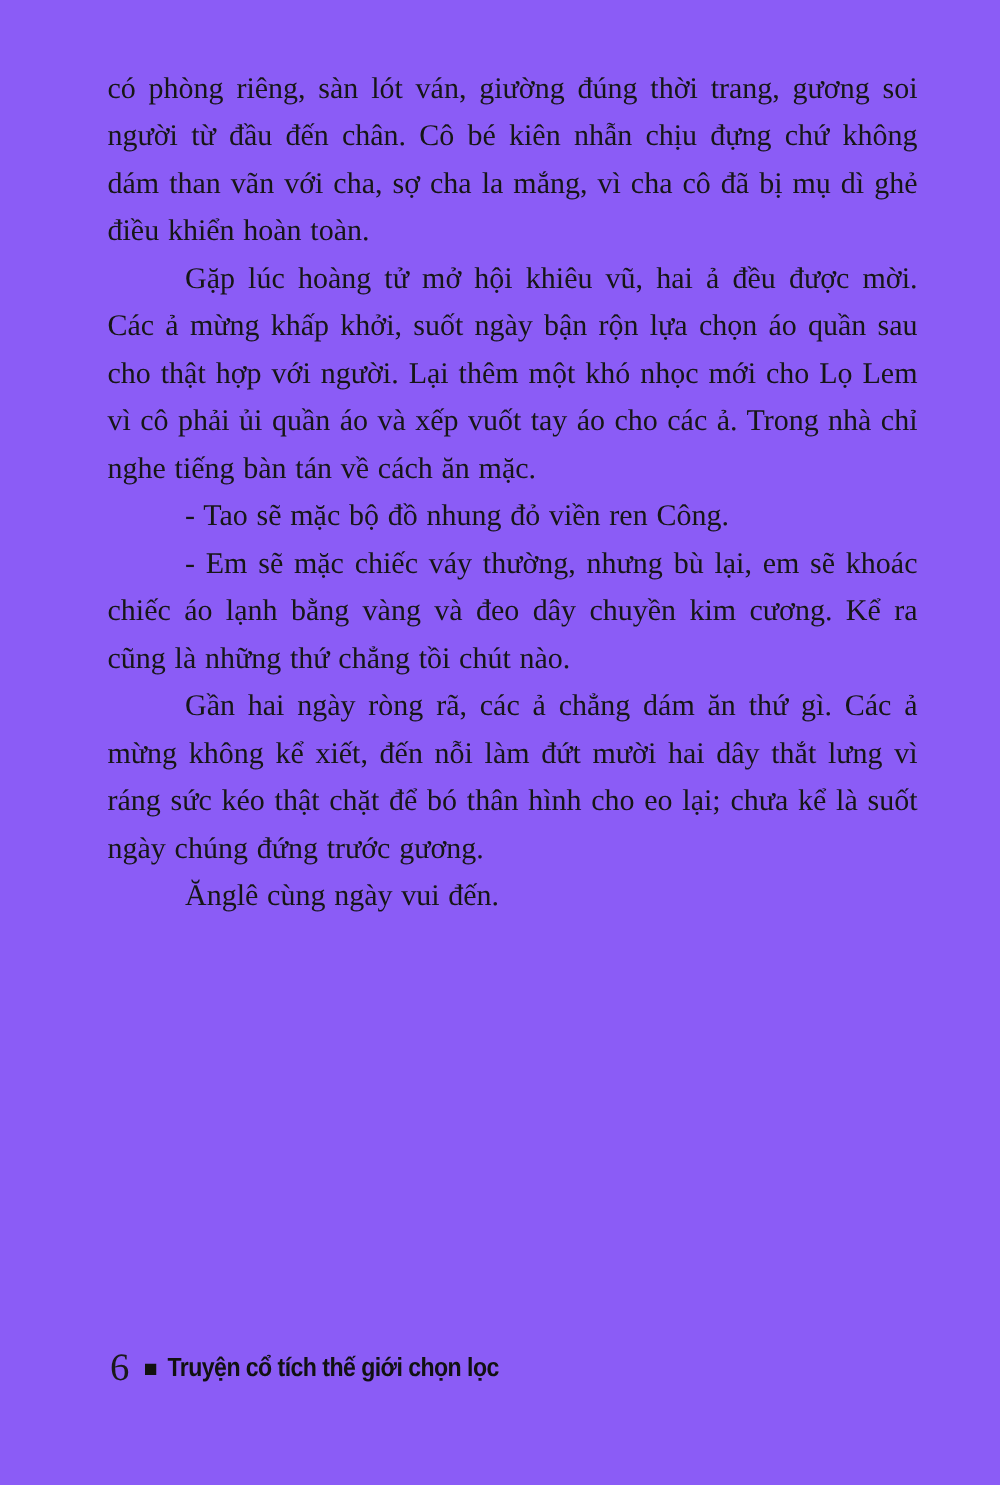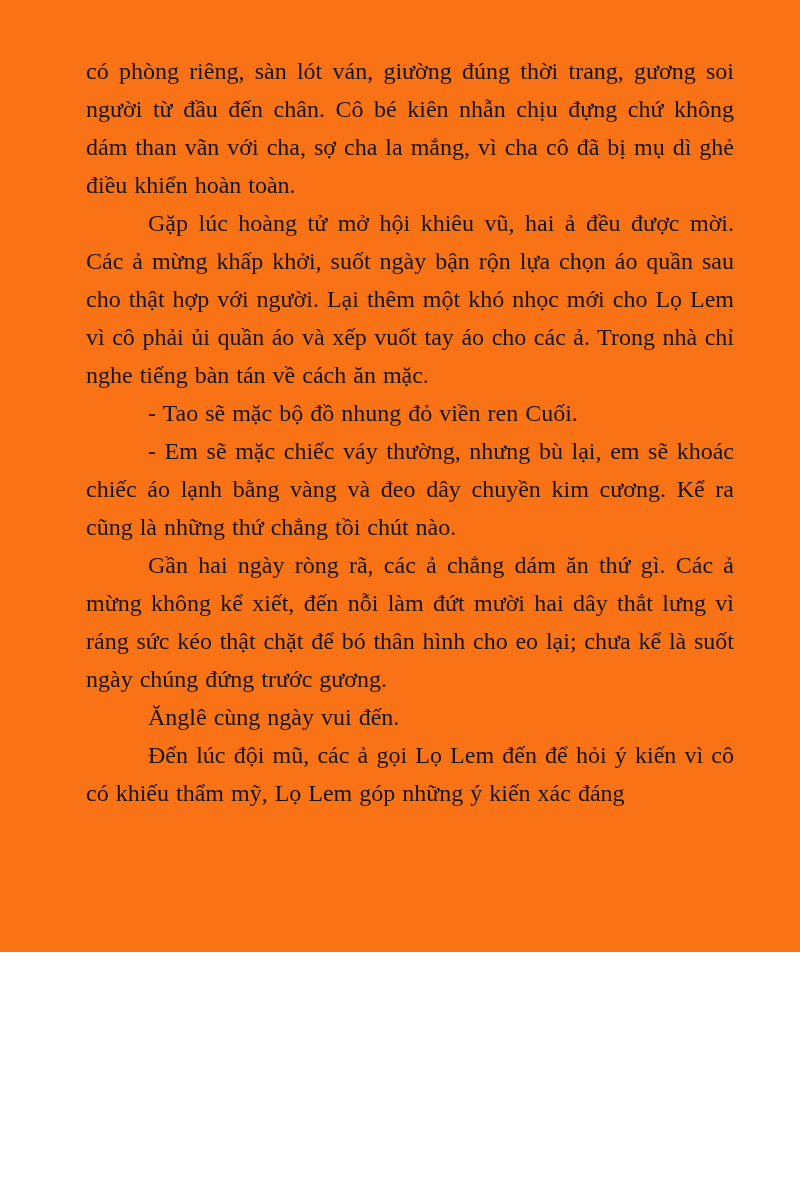--- a/index.html
+++ b/index.html
@@ -10,8 +10,8 @@
   .page {
     position: relative;
     width: 800px;
-    height: 952px;
-    background: #f97316;
+    height: 1188px;
+    background: #8b5cf6;
     overflow: hidden;
   }
   .body-text {

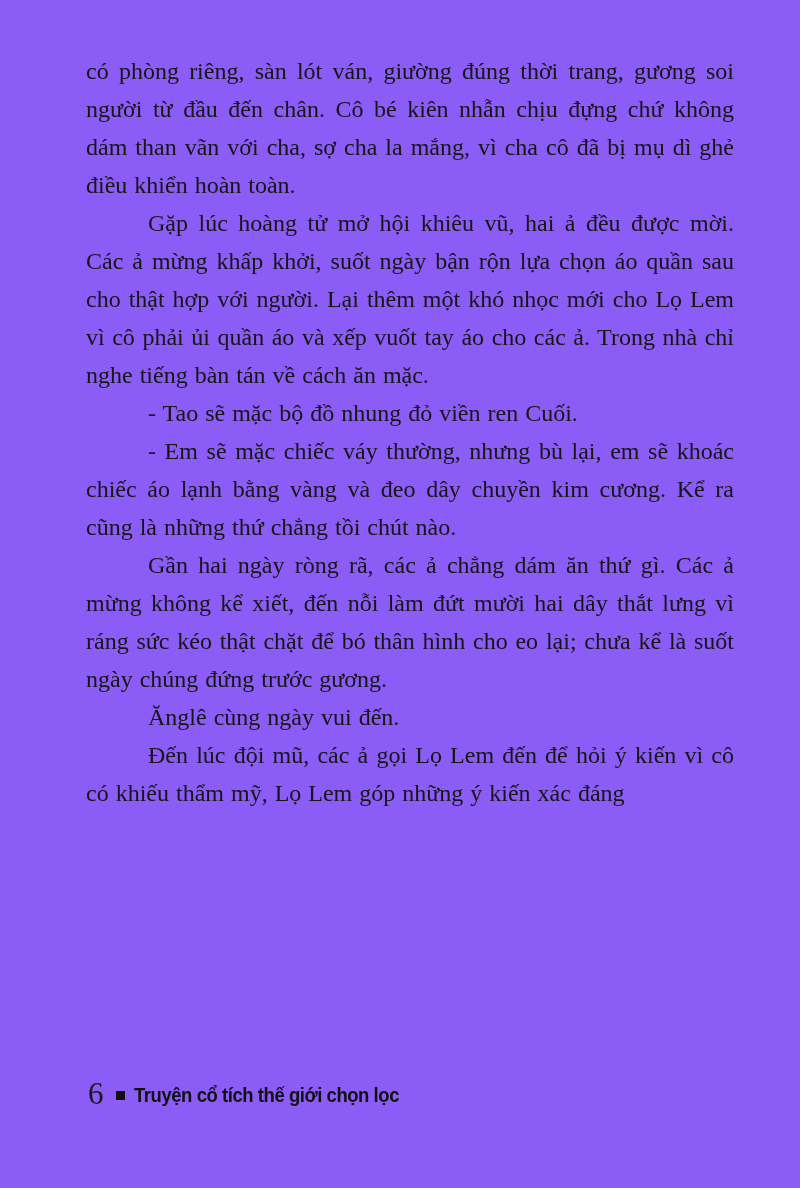--- a/index.html
+++ b/index.html
@@ -76,7 +76,7 @@
   <div class="body-text">
     <p class="para no-indent">có phòng riêng, sàn lót ván, giường đúng thời trang, gương soi người từ đầu đến chân. Cô bé kiên nhẫn chịu đựng chứ không dám than vãn với cha, sợ cha la mắng, vì cha cô đã bị mụ dì ghẻ điều khiển hoàn toàn.</p>
     <p class="para">Gặp lúc hoàng tử mở hội khiêu vũ, hai ả đều được mời. Các ả mừng khấp khởi, suốt ngày bận rộn lựa chọn áo quần sau cho thật hợp với người. Lại thêm một khó nhọc mới cho Lọ Lem vì cô phải ủi quần áo và xếp vuốt tay áo cho các ả. Trong nhà chỉ nghe tiếng bàn tán về cách ăn mặc.</p>
-    <p class="para">- Tao sẽ mặc bộ đồ nhung đỏ viền ren Cuối.</p>
+    <p class="para">- Tao sẽ mặc bộ đồ nhung đỏ viền ren Công.</p>
     <p class="para">- Em sẽ mặc chiếc váy thường, nhưng bù lại, em sẽ khoác chiếc áo lạnh bằng vàng và đeo dây chuyền kim cương. Kể ra cũng là những thứ chẳng tồi chút nào.</p>
     <p class="para">Gần hai ngày ròng rã, các ả chẳng dám ăn thứ gì. Các ả mừng không kể xiết, đến nỗi làm đứt mười hai dây thắt lưng vì ráng sức kéo thật chặt để bó thân hình cho eo lại; chưa kể là suốt ngày chúng đứng trước gương.</p>
     <p class="para">Ănglê cùng ngày vui đến.</p>

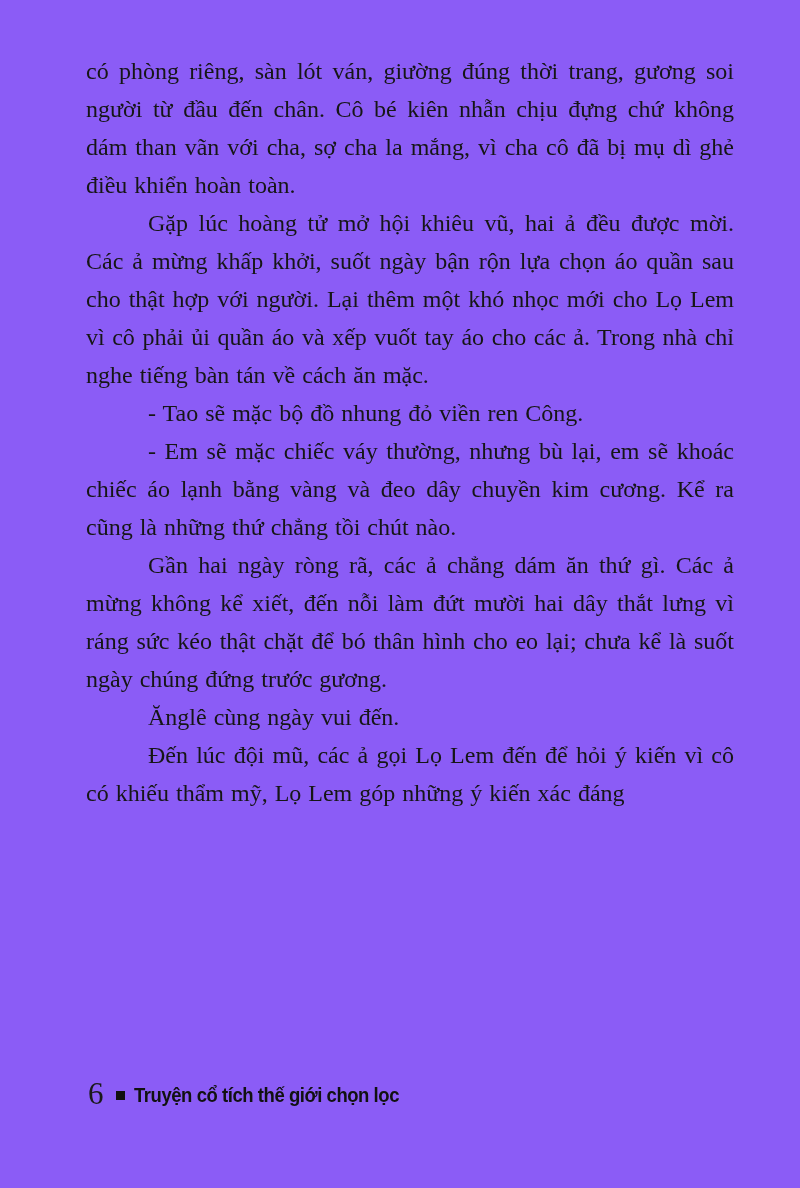--- a/index.html
+++ b/index.html
@@ -80,7 +80,6 @@
     <p class="para">- Em sẽ mặc chiếc váy thường, nhưng bù lại, em sẽ khoác chiếc áo lạnh bằng vàng và đeo dây chuyền kim cương. Kể ra cũng là những thứ chẳng tồi chút nào.</p>
     <p class="para">Gần hai ngày ròng rã, các ả chẳng dám ăn thứ gì. Các ả mừng không kể xiết, đến nỗi làm đứt mười hai dây thắt lưng vì ráng sức kéo thật chặt để bó thân hình cho eo lại; chưa kể là suốt ngày chúng đứng trước gương.</p>
     <p class="para">Ănglê cùng ngày vui đến.</p>
-    <p class="para">Đến lúc đội mũ, các ả gọi Lọ Lem đến để hỏi ý kiến vì cô có khiếu thẩm mỹ, Lọ Lem góp những ý kiến xác đáng</p>
   </div>
 
   <div class="footer">

